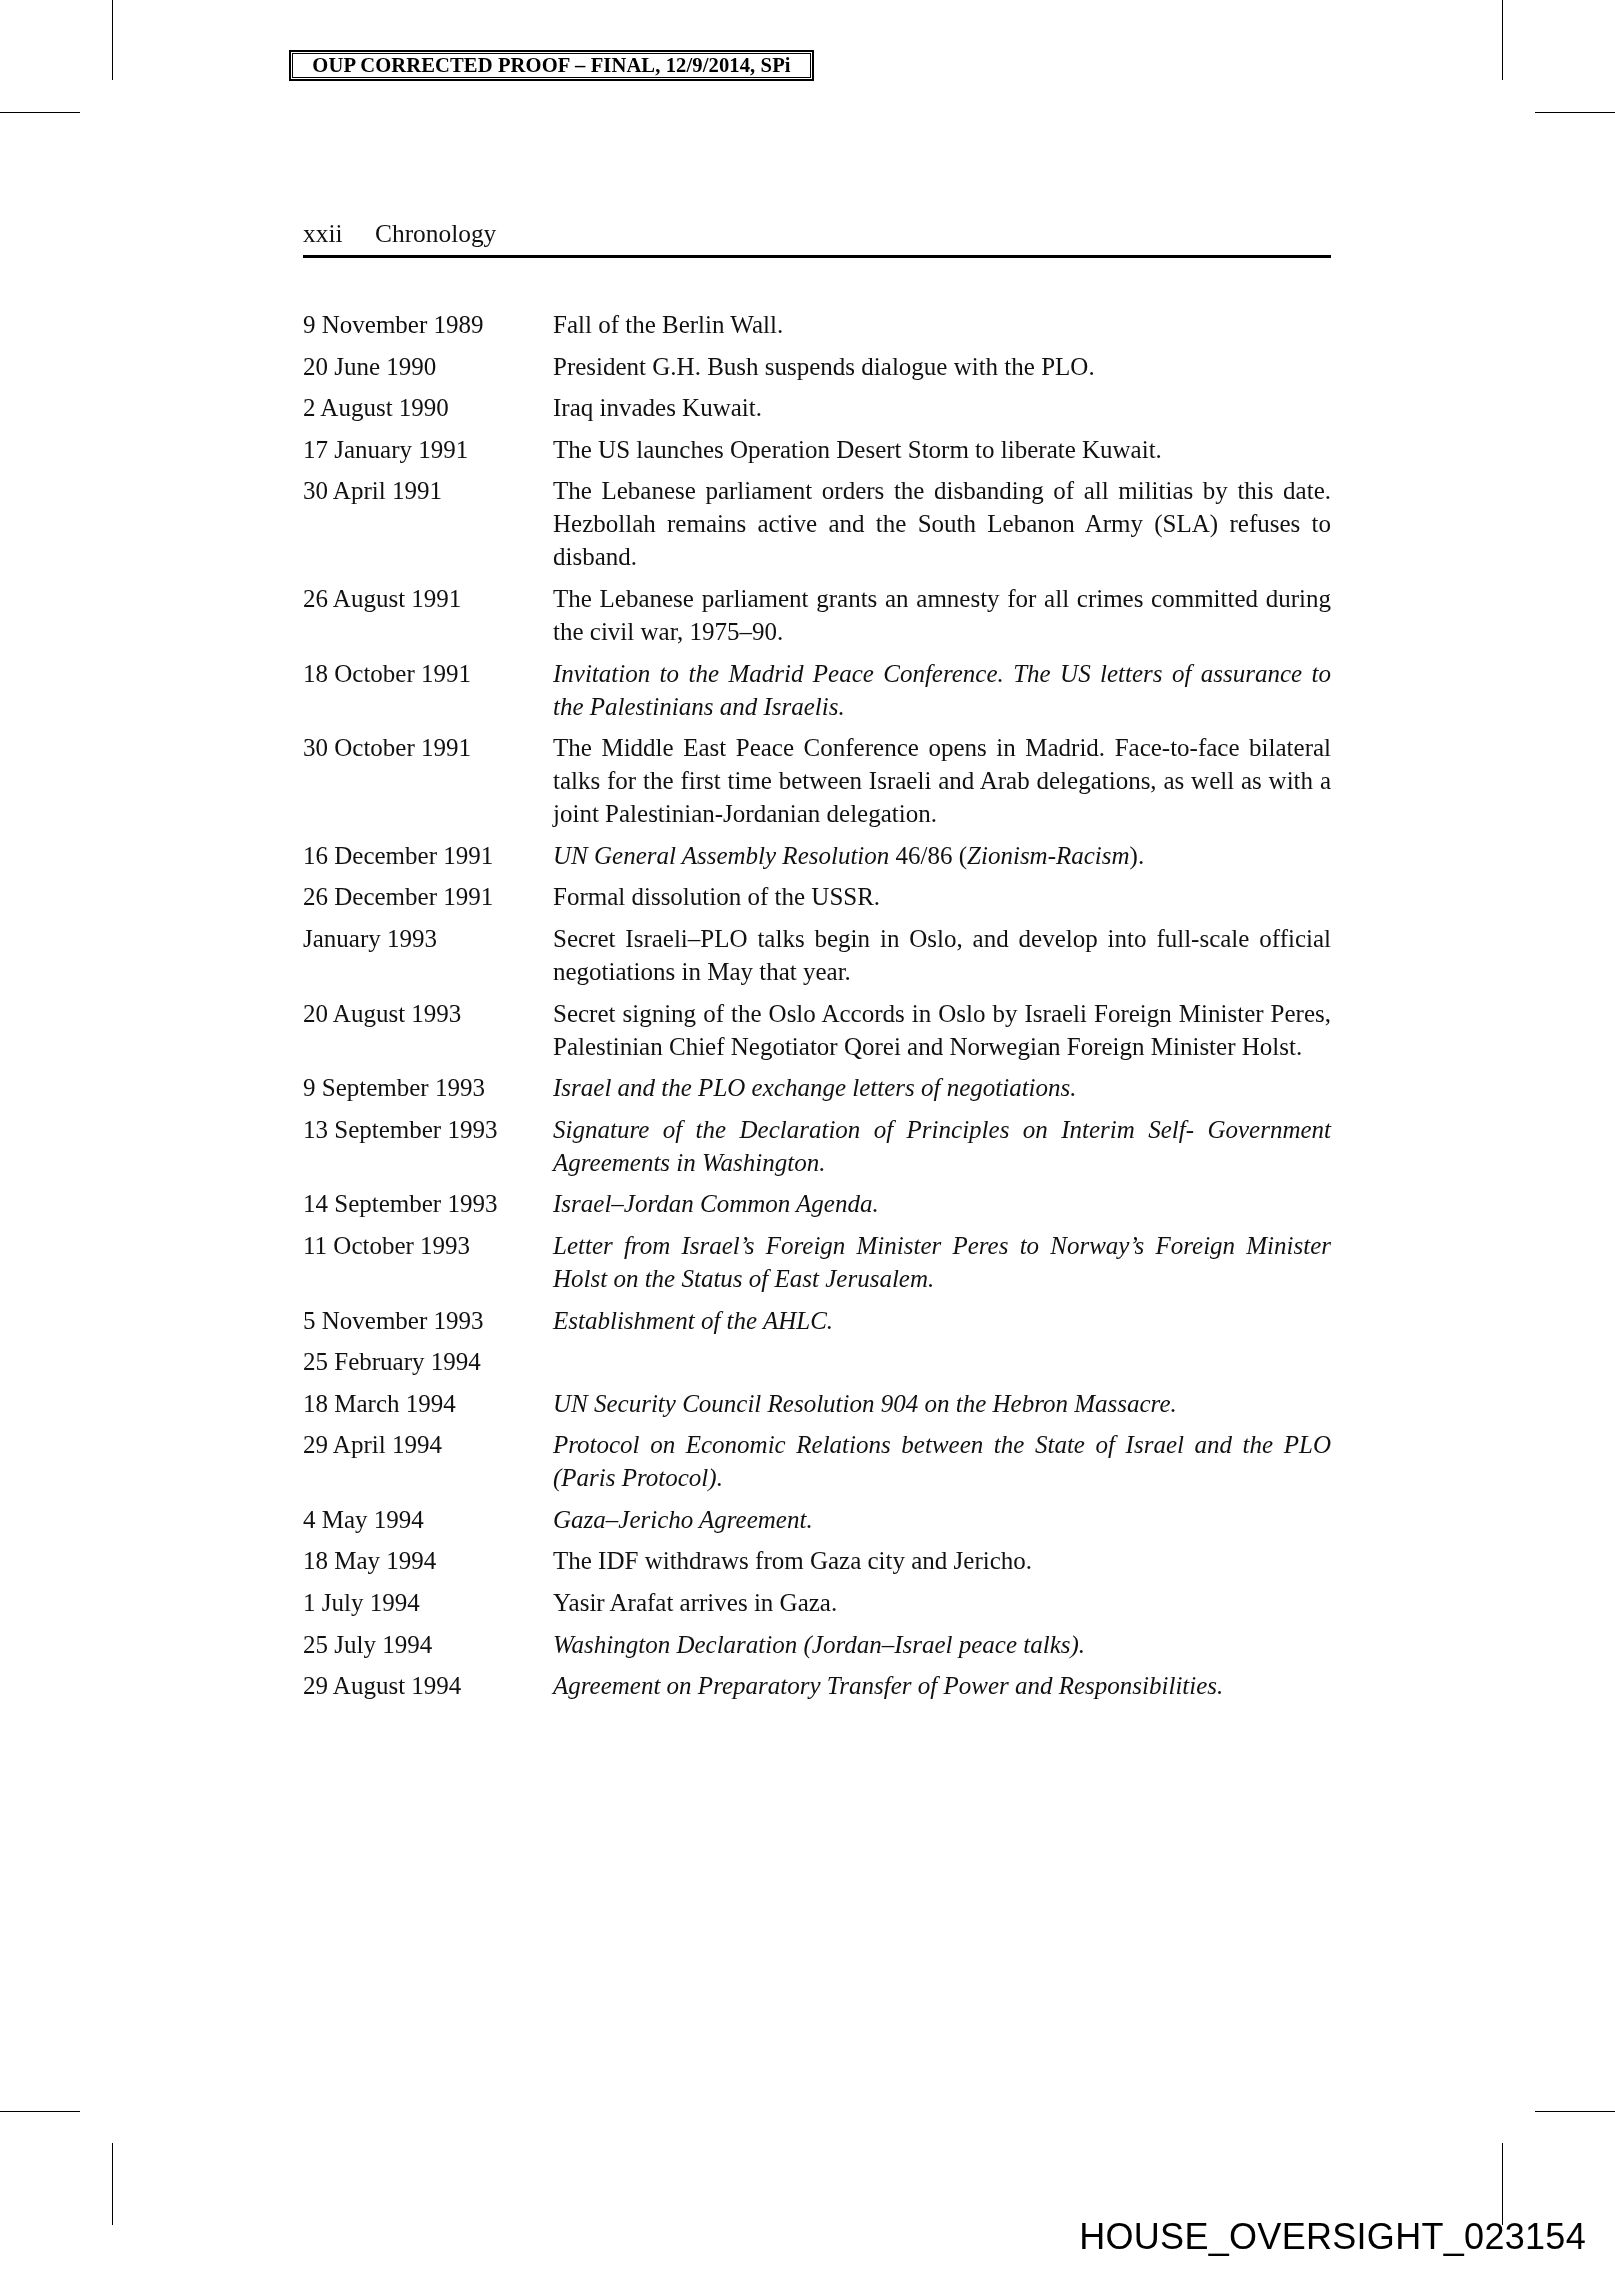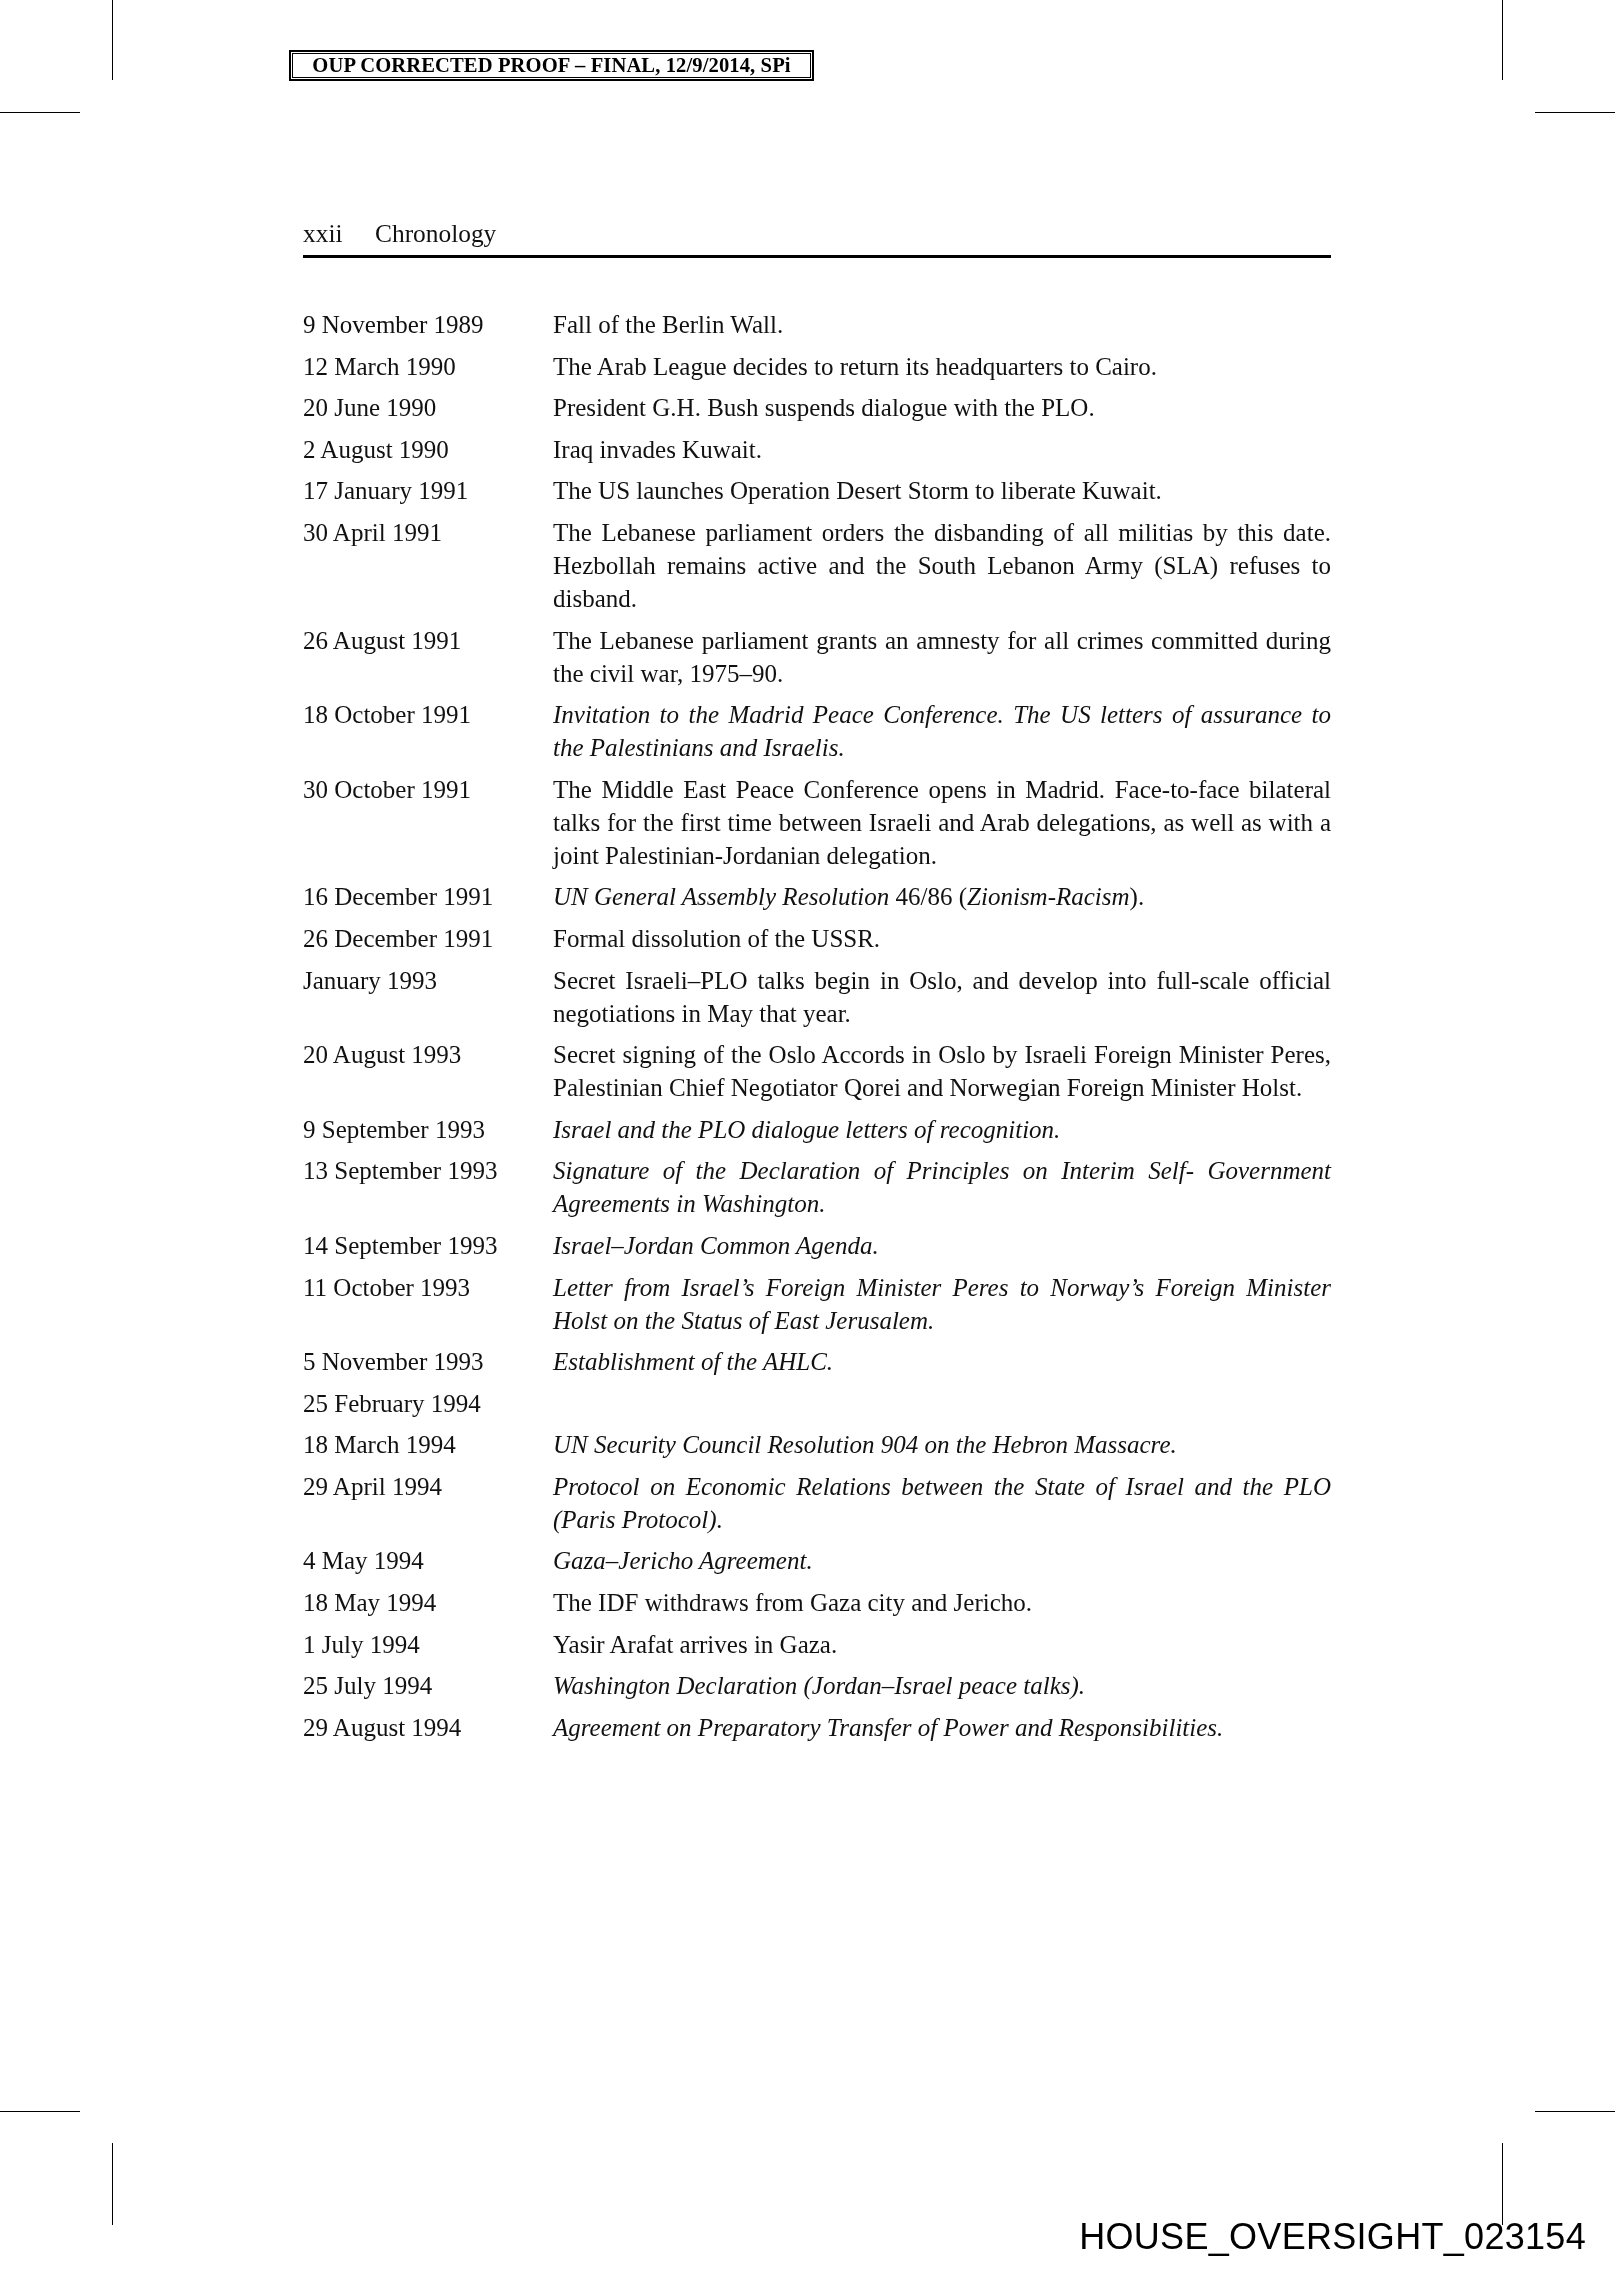--- a/index.html
+++ b/index.html
@@ -124,10 +124,6 @@
       <div class="desc">Fall of the Berlin Wall.</div>
     </div>
     <div class="entry">
-      <div class="date">12 March 1990</div>
-      <div class="desc">The Arab League decides to return its headquarters to Cairo.</div>
-    </div>
-    <div class="entry">
       <div class="date">20 June 1990</div>
       <div class="desc">President G.H. Bush suspends dialogue with the PLO.</div>
     </div>

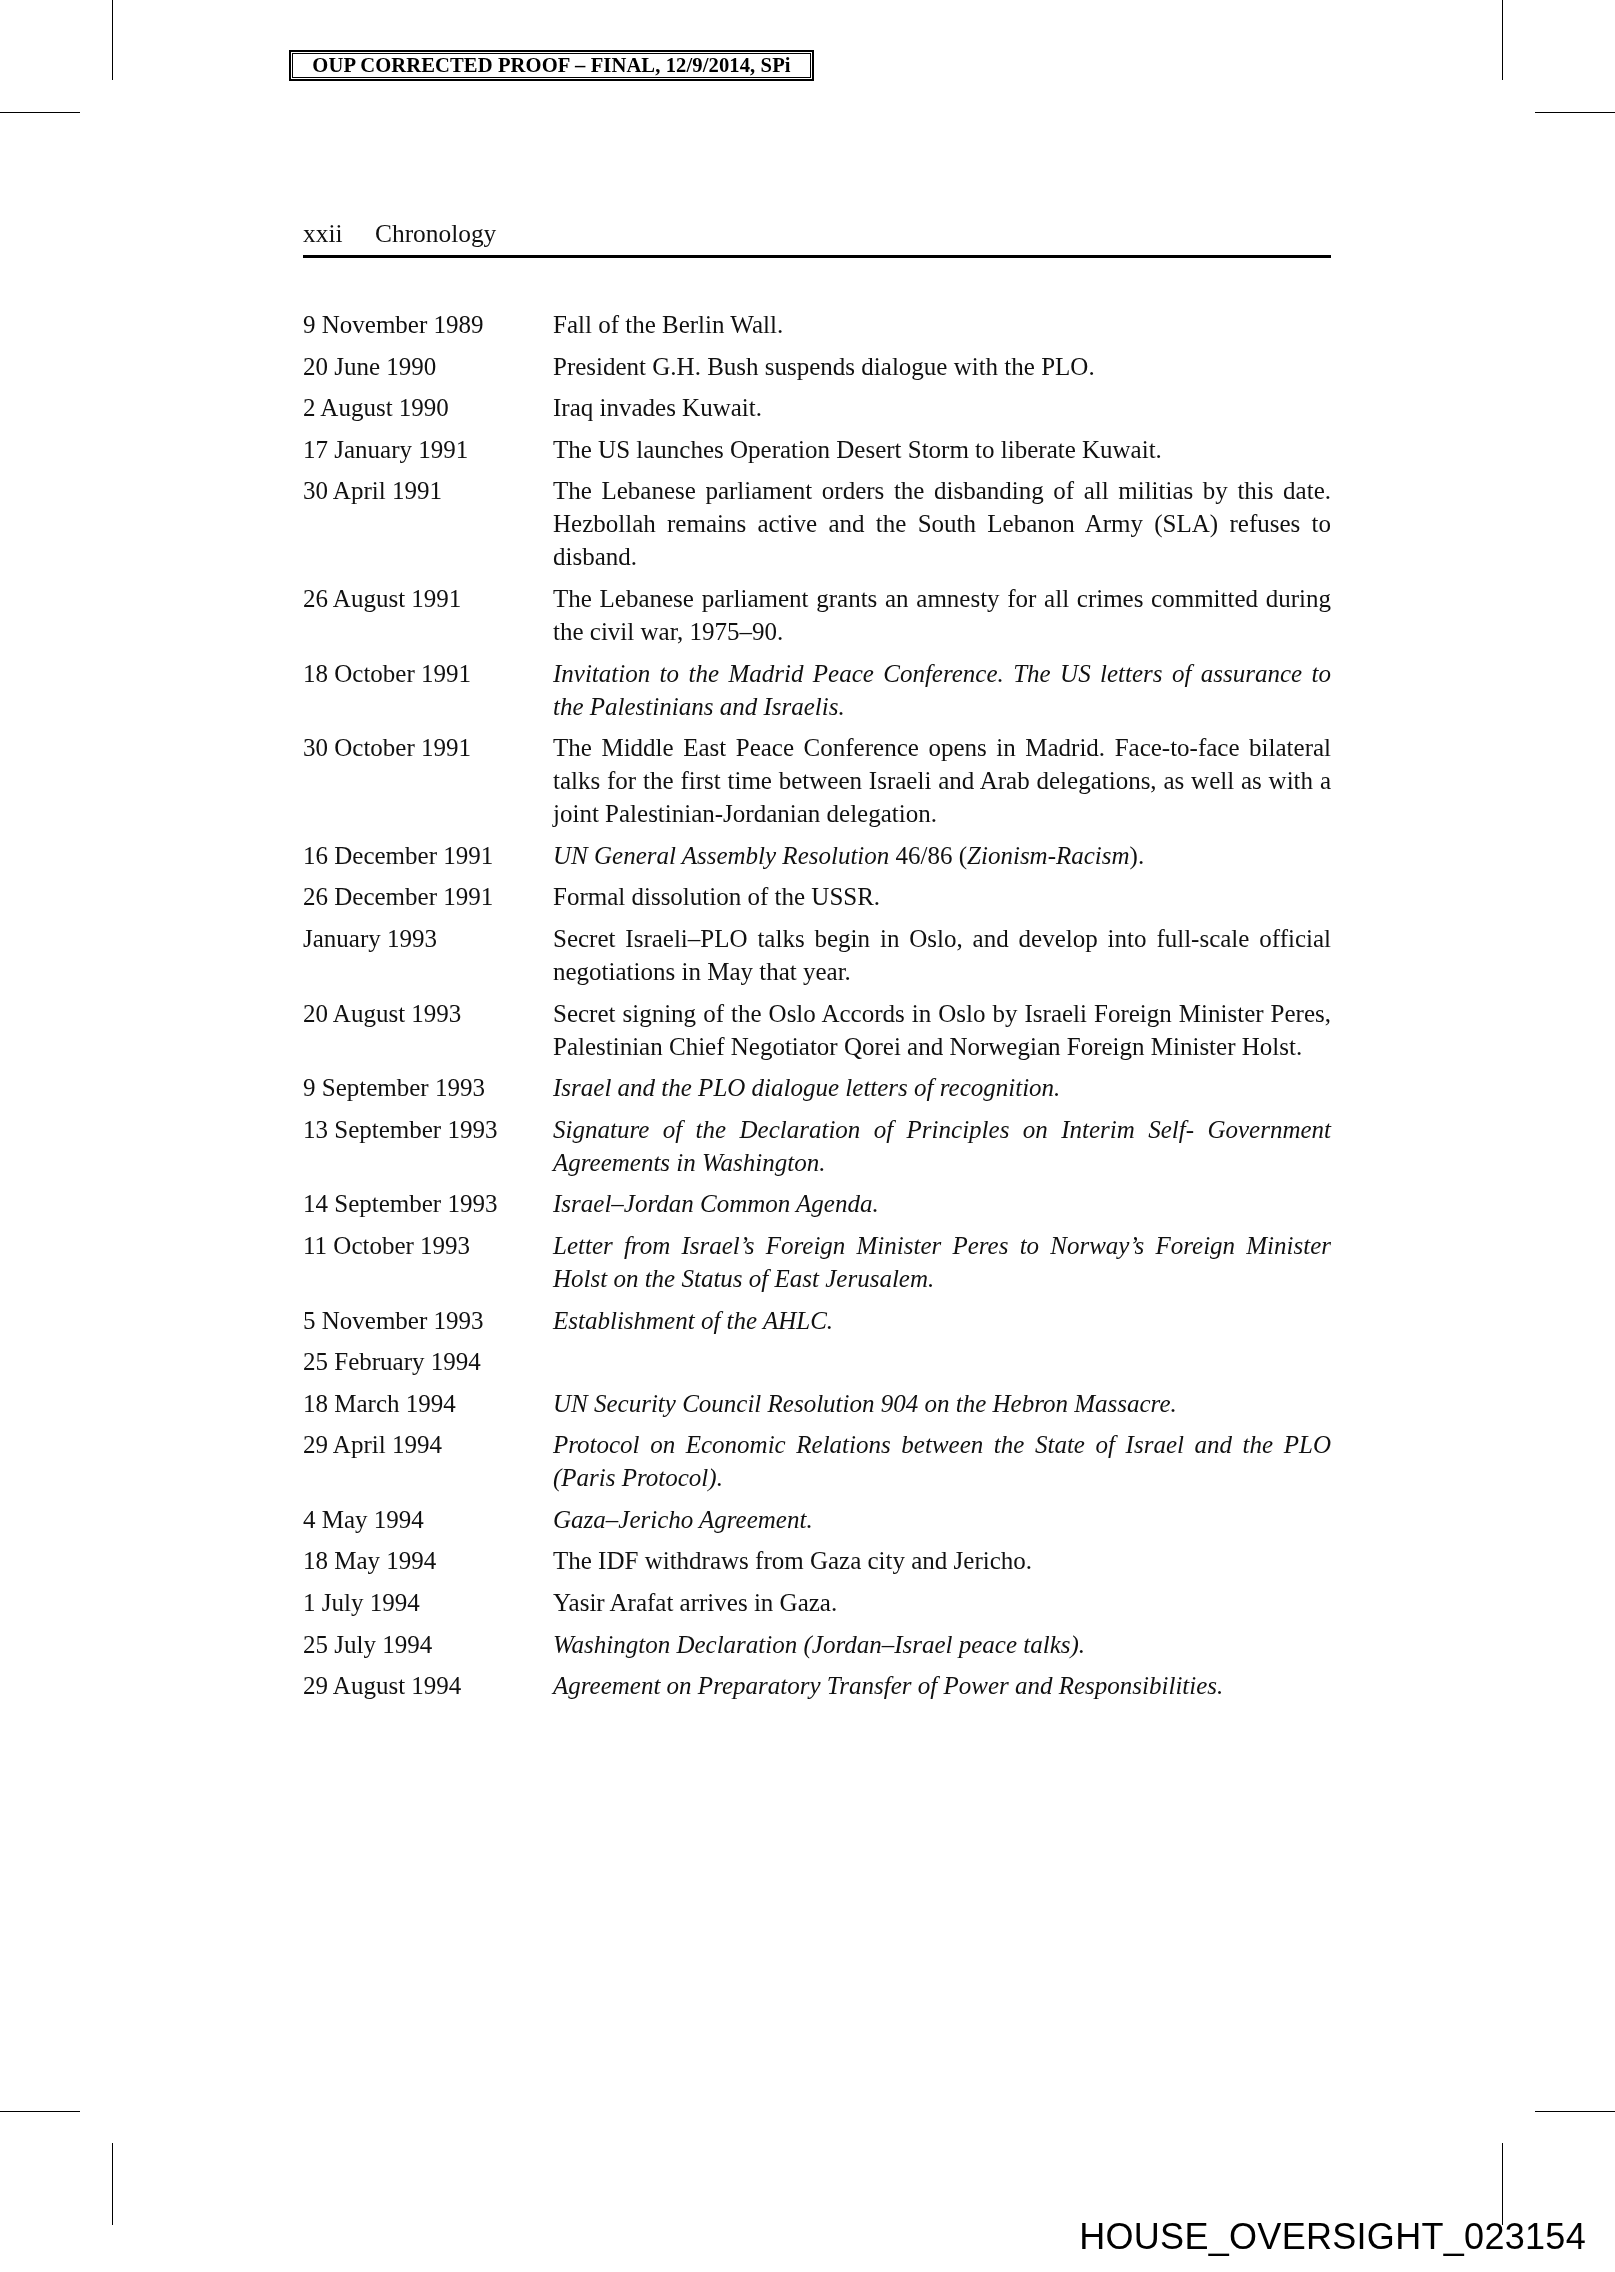--- a/index.html
+++ b/index.html
@@ -169,7 +169,7 @@
     </div>
     <div class="entry">
       <div class="date">9 September 1993</div>
-      <div class="desc italic">Israel and the PLO dialogue letters of recognition.</div>
+      <div class="desc italic">Israel and the PLO exchange letters of negotiations.</div>
     </div>
     <div class="entry">
       <div class="date">13 September 1993</div>

